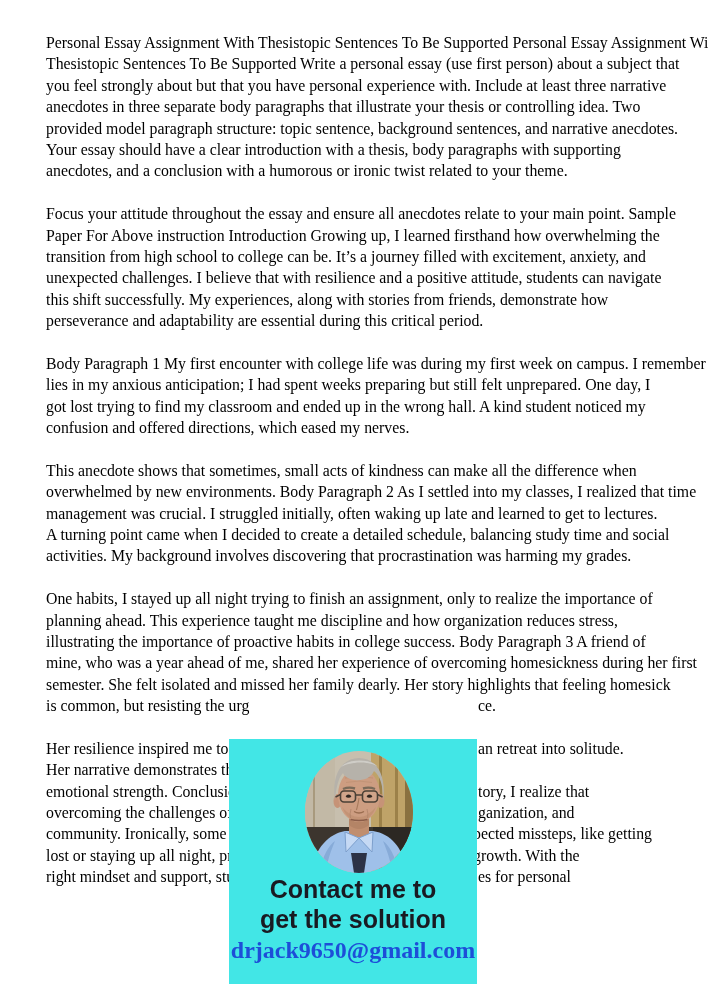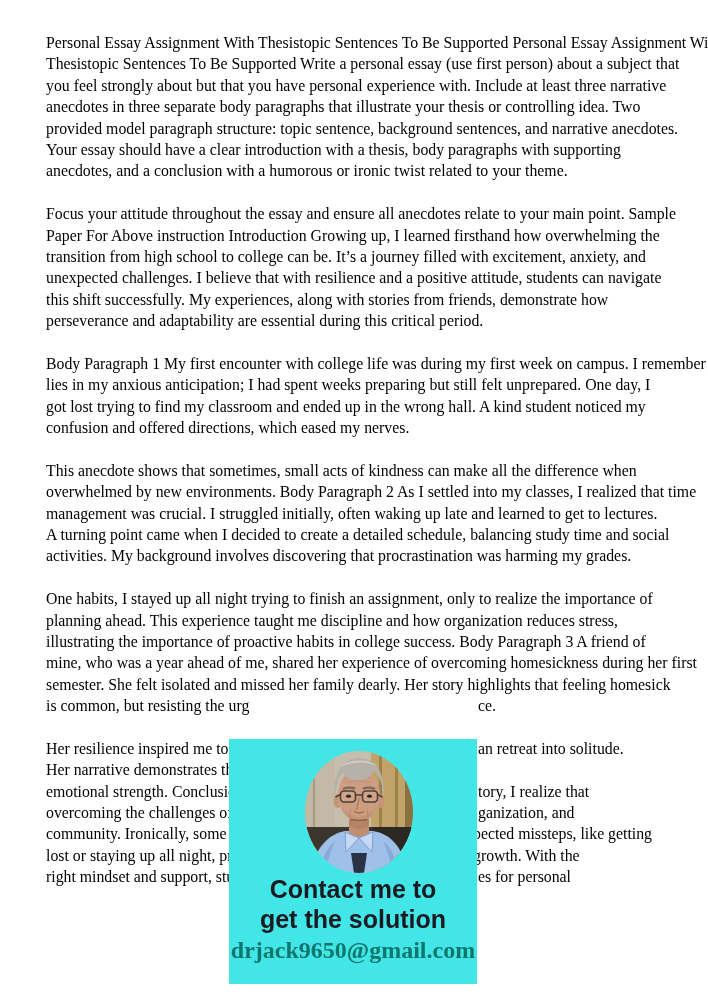--- a/index.html
+++ b/index.html
@@ -156,7 +156,7 @@
       <div>get the solution</div>
     </div>
 
-    <div class="email" style="color: #0f766e;">drjack9650@gmail.com</div>
+    <div class="email" style="color: #1d4ed8;">drjack9650@gmail.com</div>
 
   </div>
 </div>

